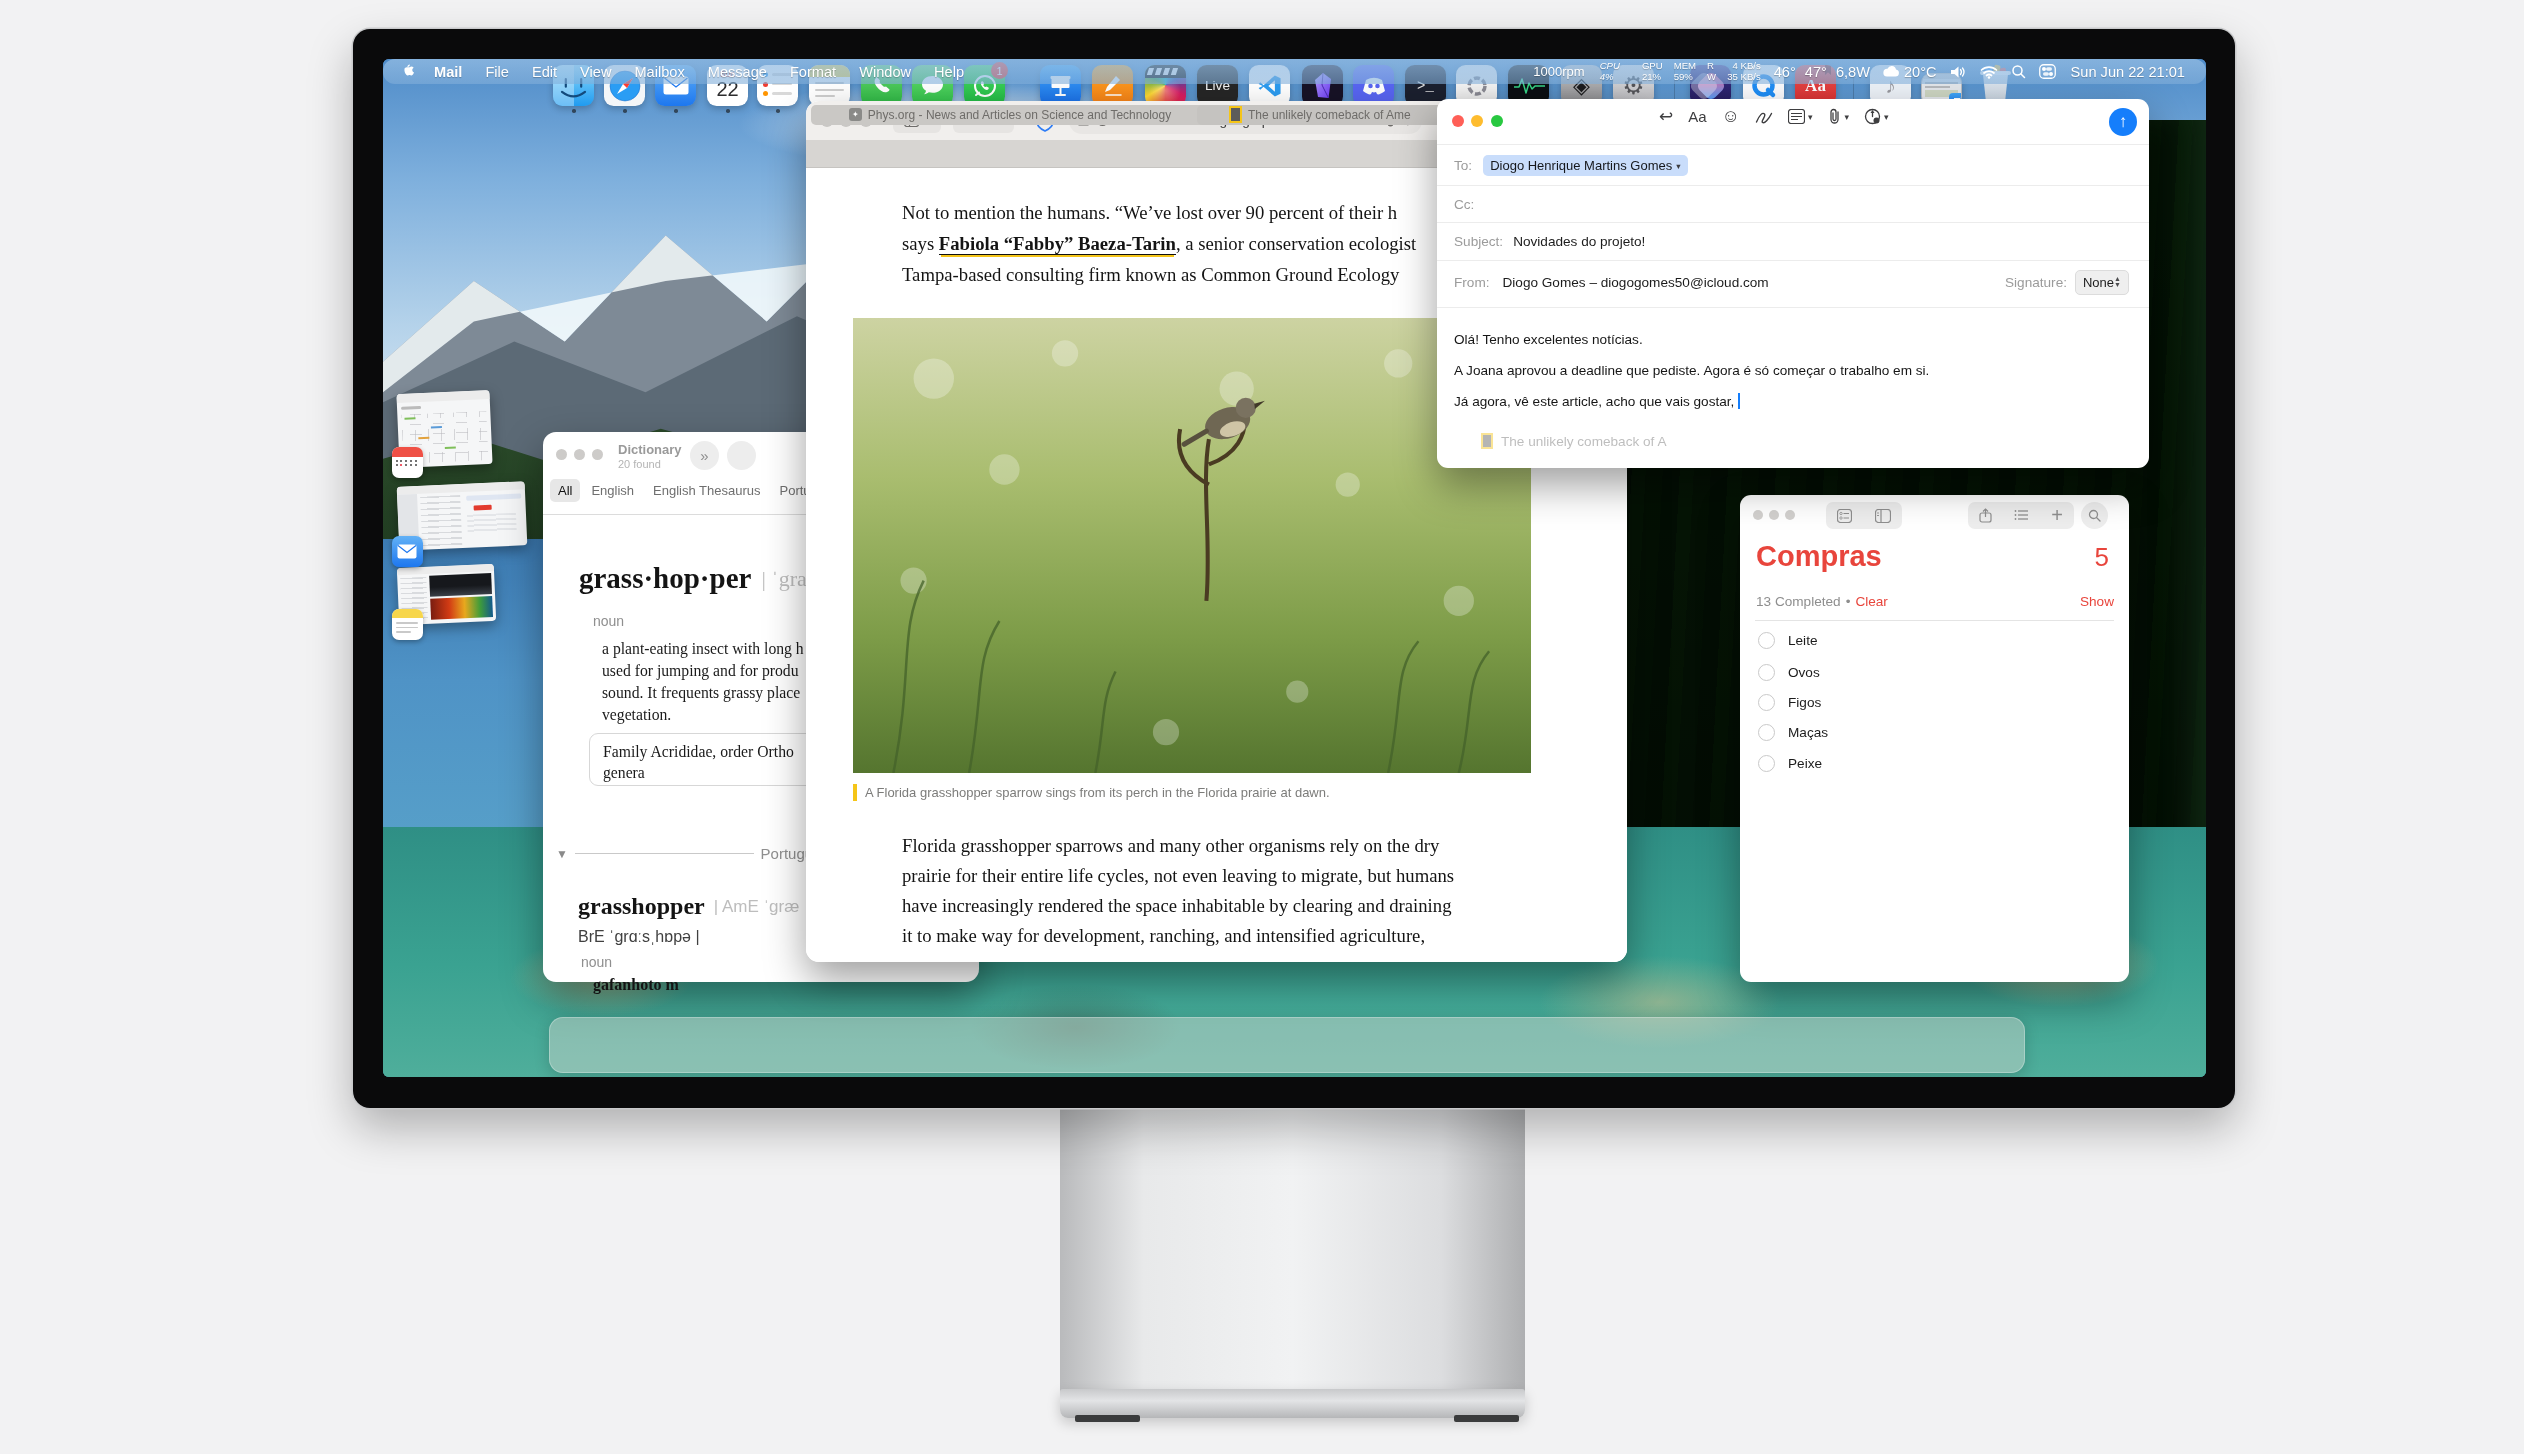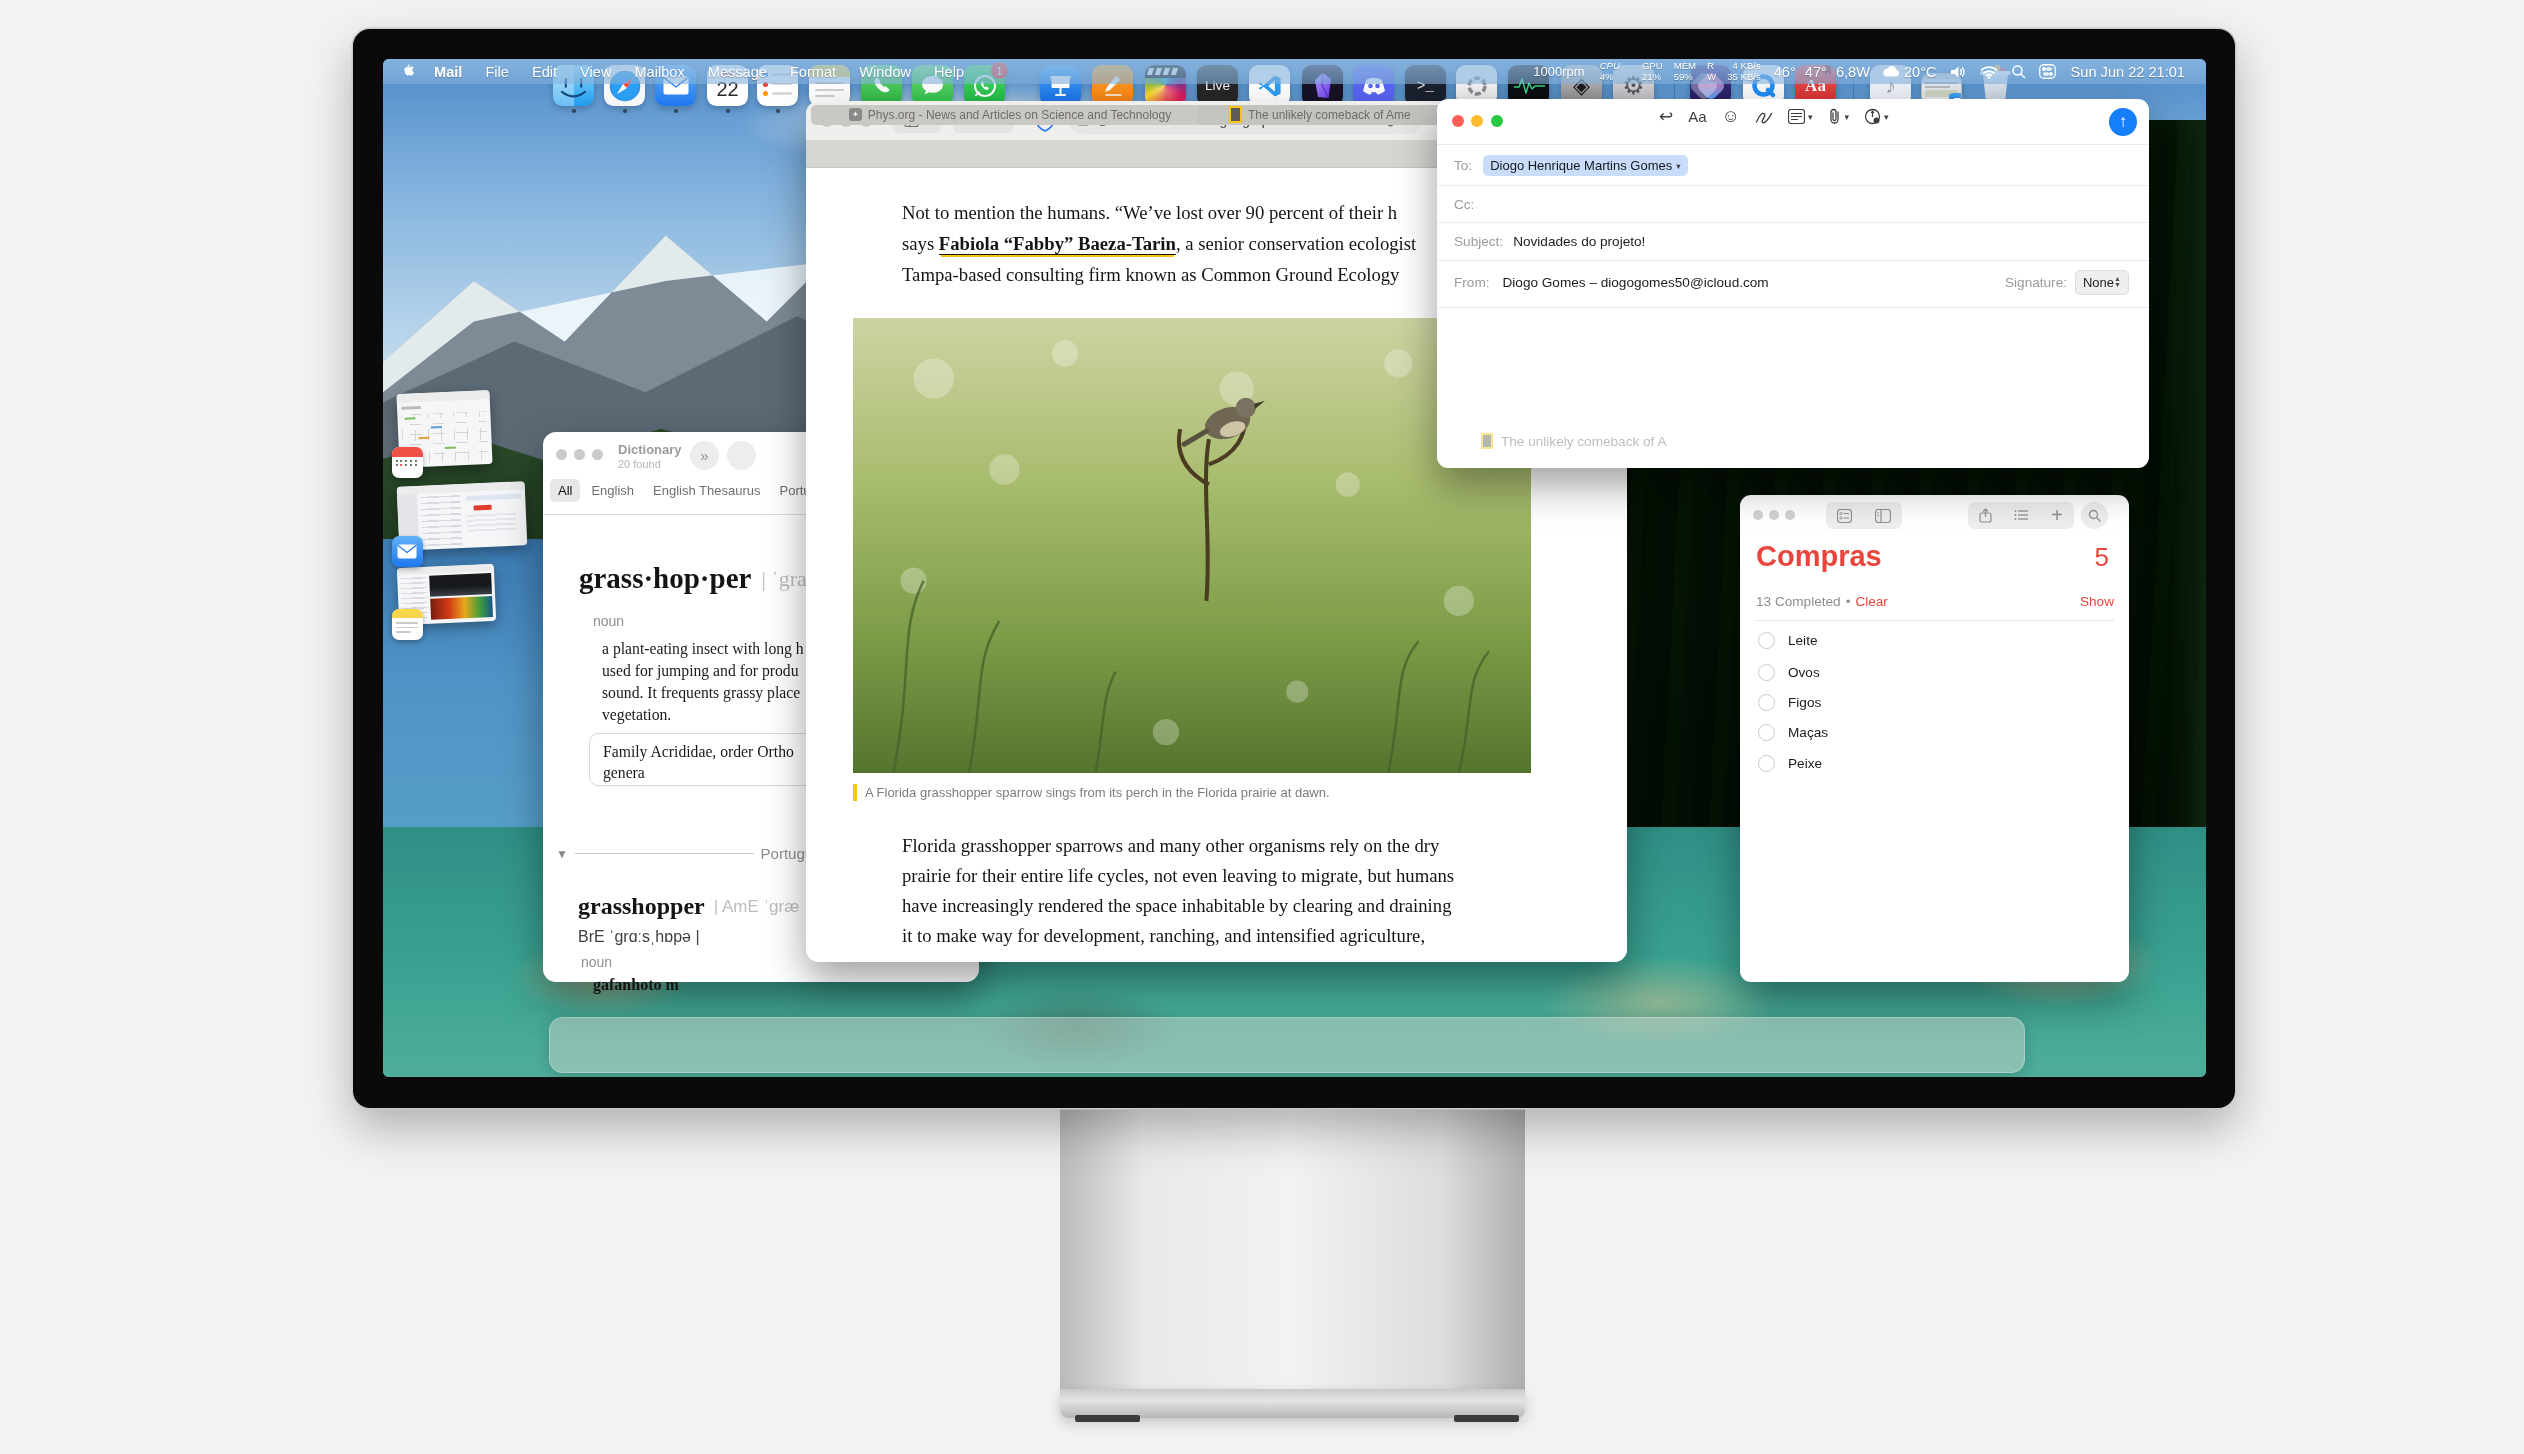--- a/index.html
+++ b/index.html
@@ -39,7 +39,7 @@
 
   
   .menubar{left:0;top:0;width:1823px;height:25px;background:linear-gradient(180deg,rgba(150,190,228,.75),rgba(130,175,218,.6));
-    color:#fff;font-size:14.6px;text-shadow:0 0.5px 1px rgba(0,0,0,.25);z-index:40;}
+    color:#fff;font-size:14.6px;text-shadow:0 0.5px 1px rgba(0,0,0,.25);z-index:40;border-radius:12px;}
   .menubar .item{margin-right:23px;white-space:nowrap;}
   .stk{display:flex;flex-direction:column;align-items:flex-start;font-size:9.6px;line-height:10.6px;}
   .sticon{display:inline-flex;align-items:center;justify-content:center;}

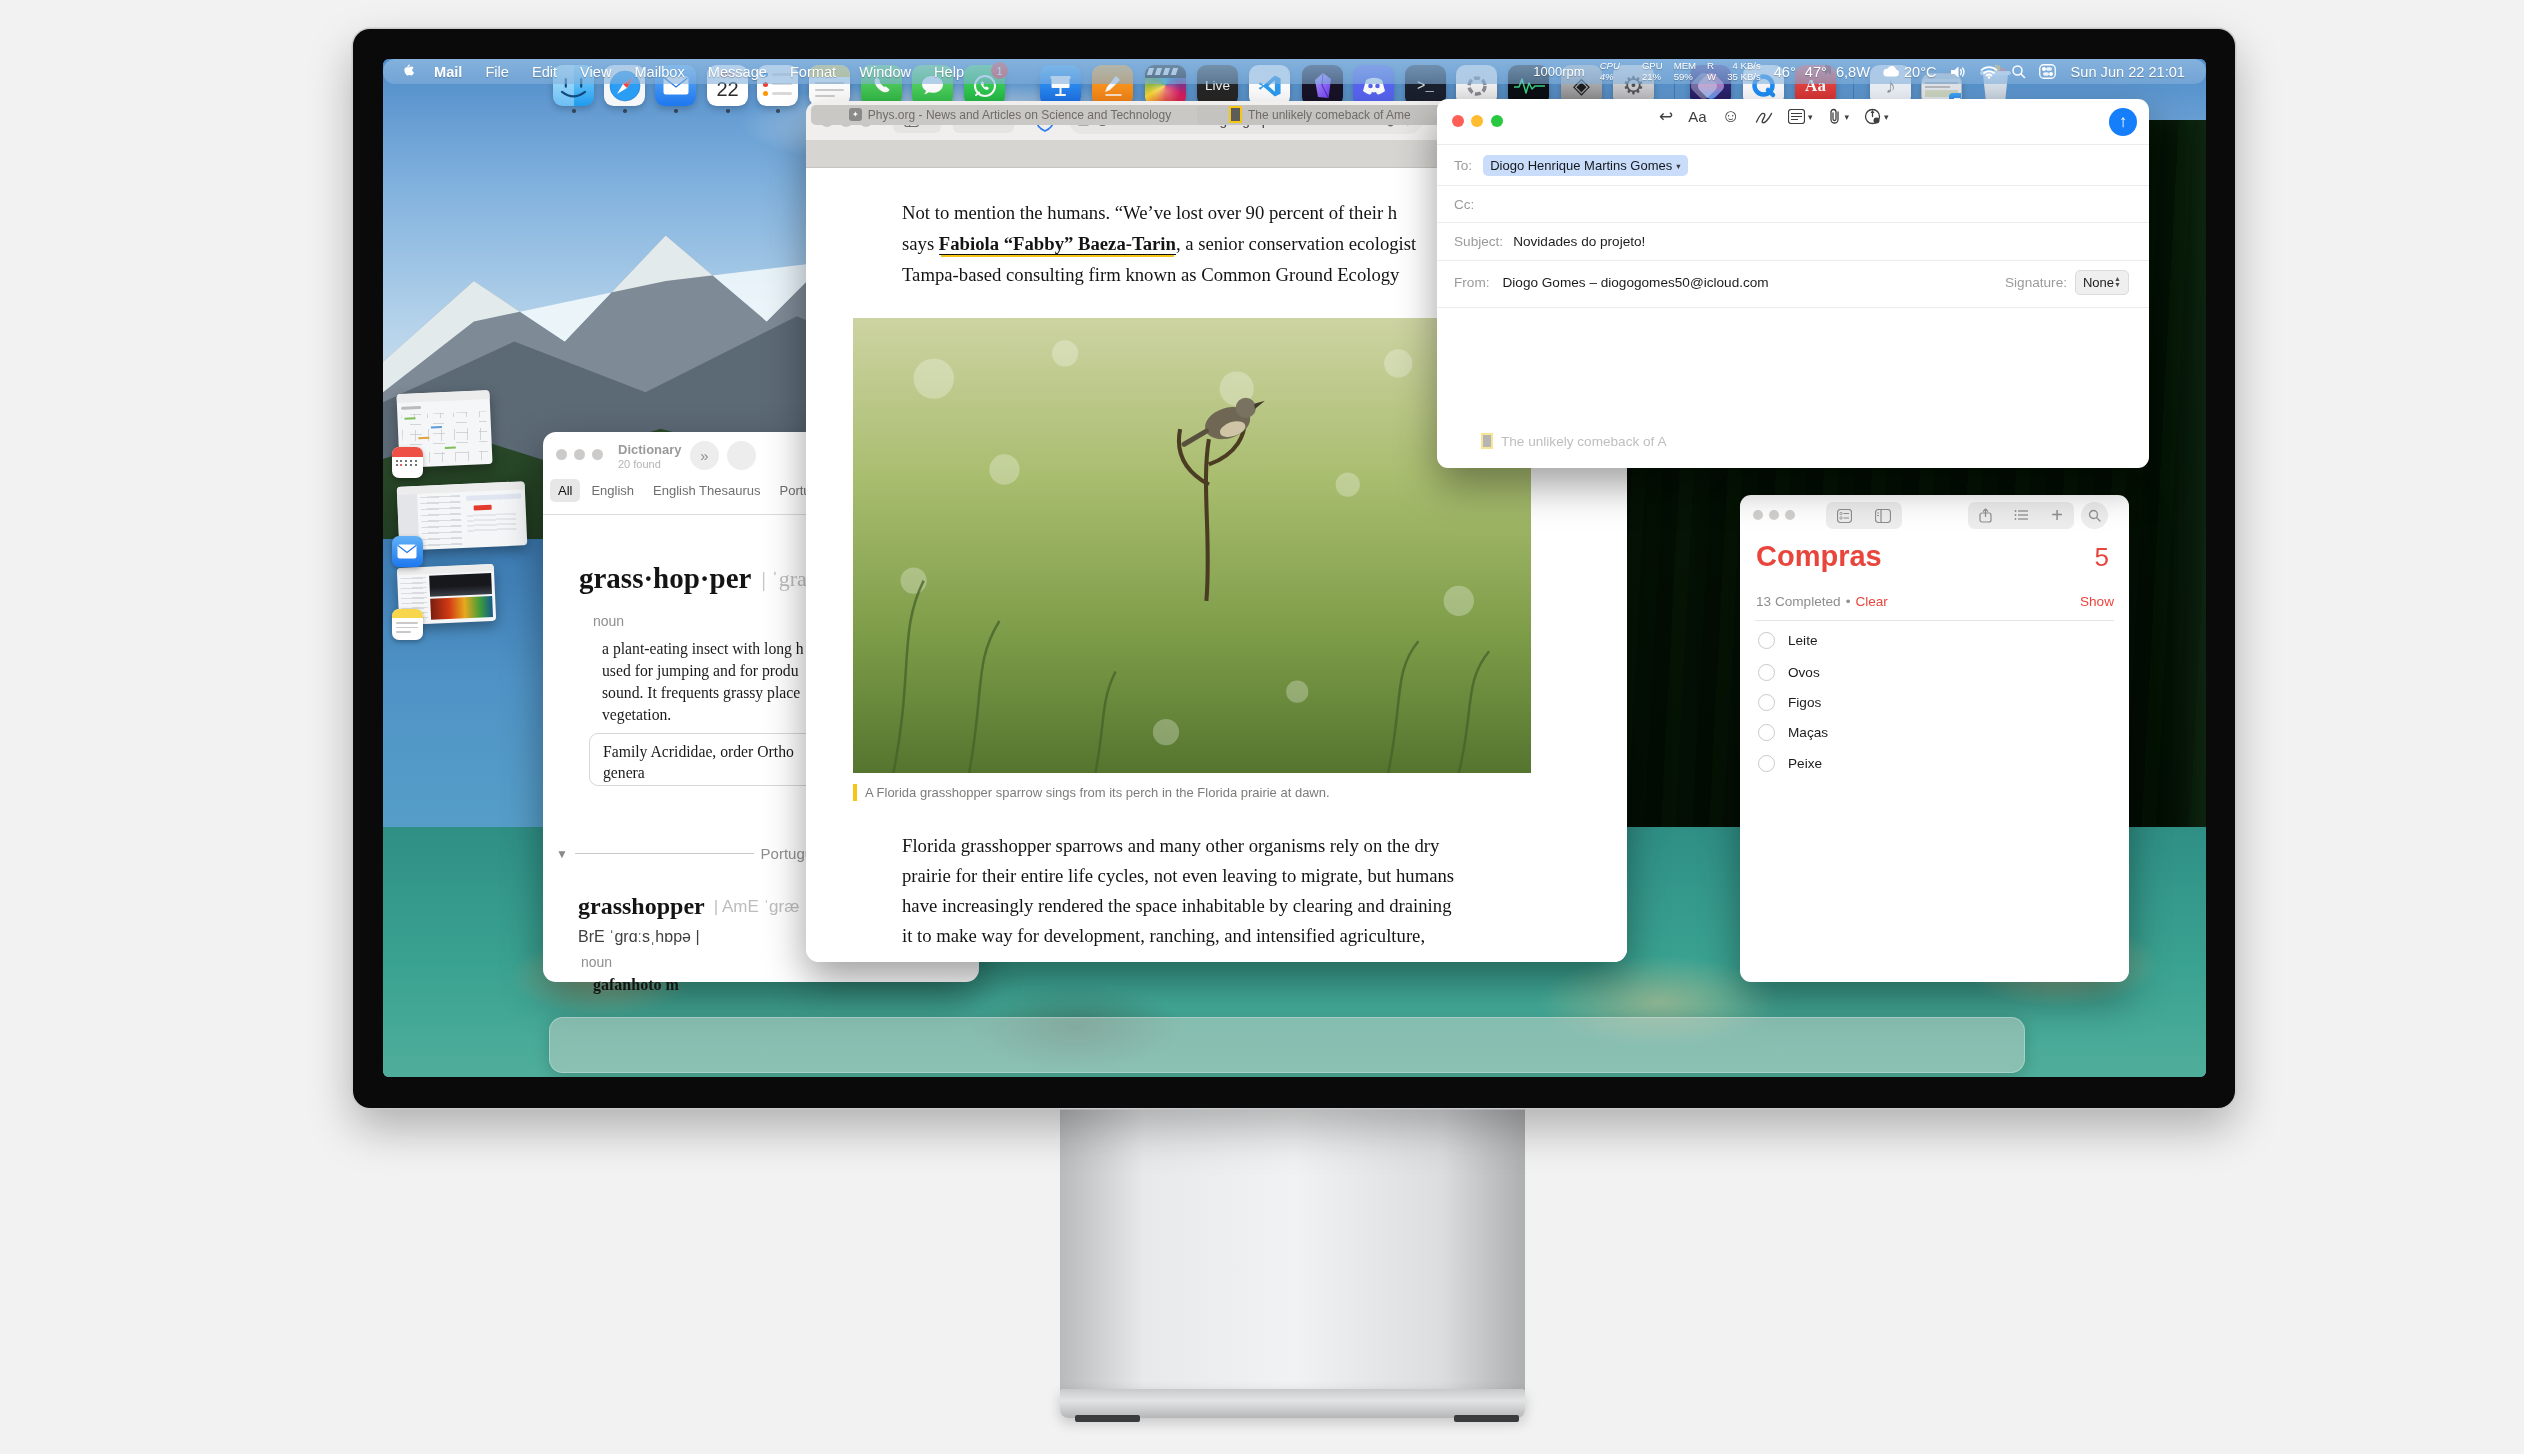--- a/index.html
+++ b/index.html
@@ -498,6 +498,11 @@
     </div>
     <div class="sep" style="top:208px;"></div>
 
+    <div class="a" style="left:17px;top:225px;right:20px;font-size:13.6px;color:#161616;line-height:31px;">
+      <div>Olá! Tenho excelentes notícias.</div>
+      <div>A Joana aprovou a deadline que pediste. Agora é só começar o trabalho em si.</div>
+      <div><span>Já agora, vê este article, acho que vais gostar,</span><span style="display:inline-block;width:1.5px;height:16px;background:#157efb;vertical-align:-3px;margin-left:4px;"></span></div>
+    </div>
 
     <div class="a f" style="left:44px;top:334px;gap:8px;opacity:.45;">
       <span style="display:inline-block;width:8px;height:12px;background:#5c5c5a;border:2.5px solid #f5c518;"></span>

